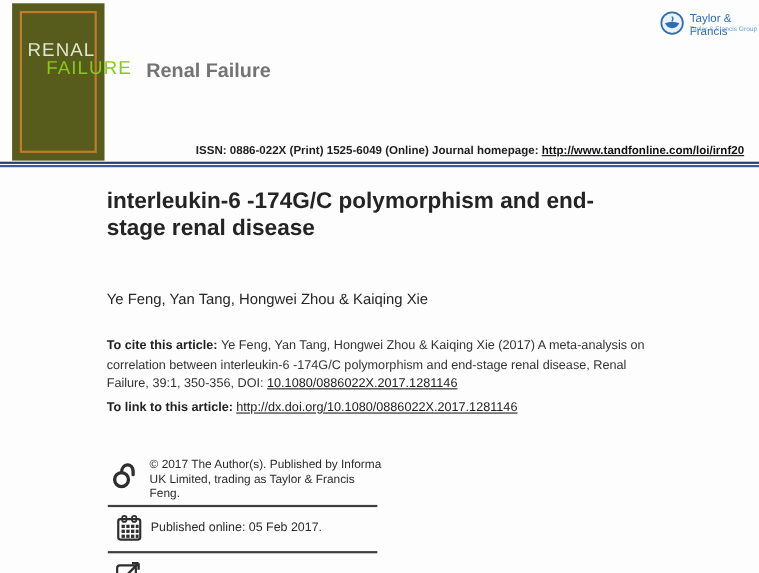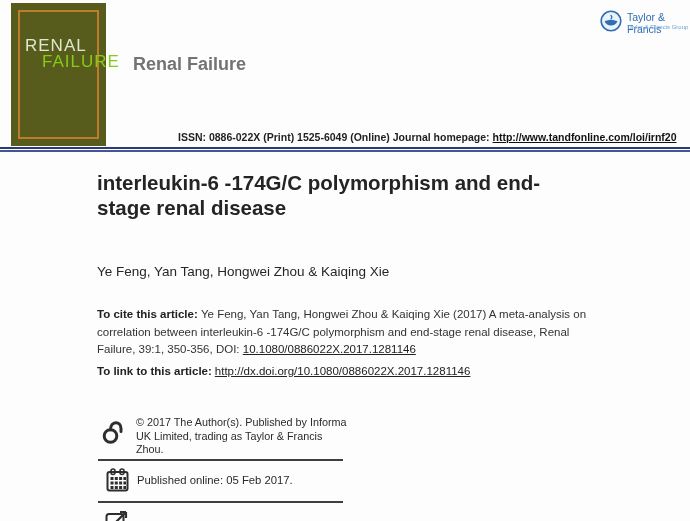--- a/index.html
+++ b/index.html
@@ -15,7 +15,7 @@
 
   
   .cover {
-    left:11px; top:3px; width:95px; height:143px;
+    left:11px; top:3px; width:84px; height:143px;
     background:#575b1b;
   }
   .cover-inner {

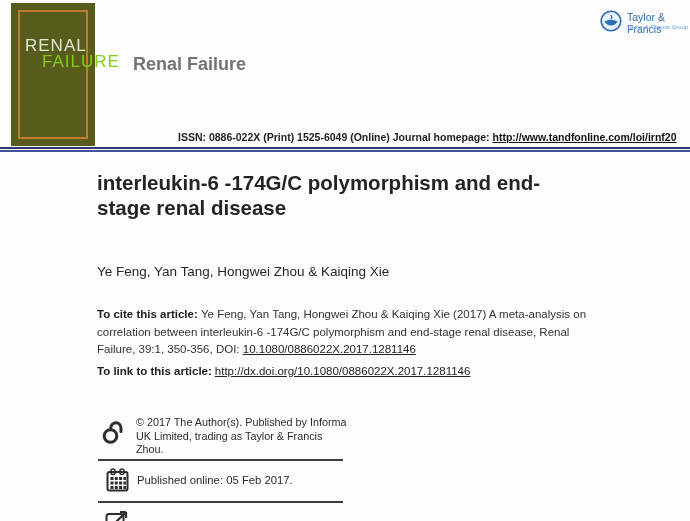--- a/index.html
+++ b/index.html
@@ -122,7 +122,7 @@
 <div class="abs copyright">
   <div>© 2017 The Author(s). Published by Informa</div>
   <div>UK Limited, trading as Taylor &amp; Francis</div>
-  <div>Zhou.</div>
+  <div>Feng.</div>
 </div>
 
 <div class="abs sep sep1"></div>

